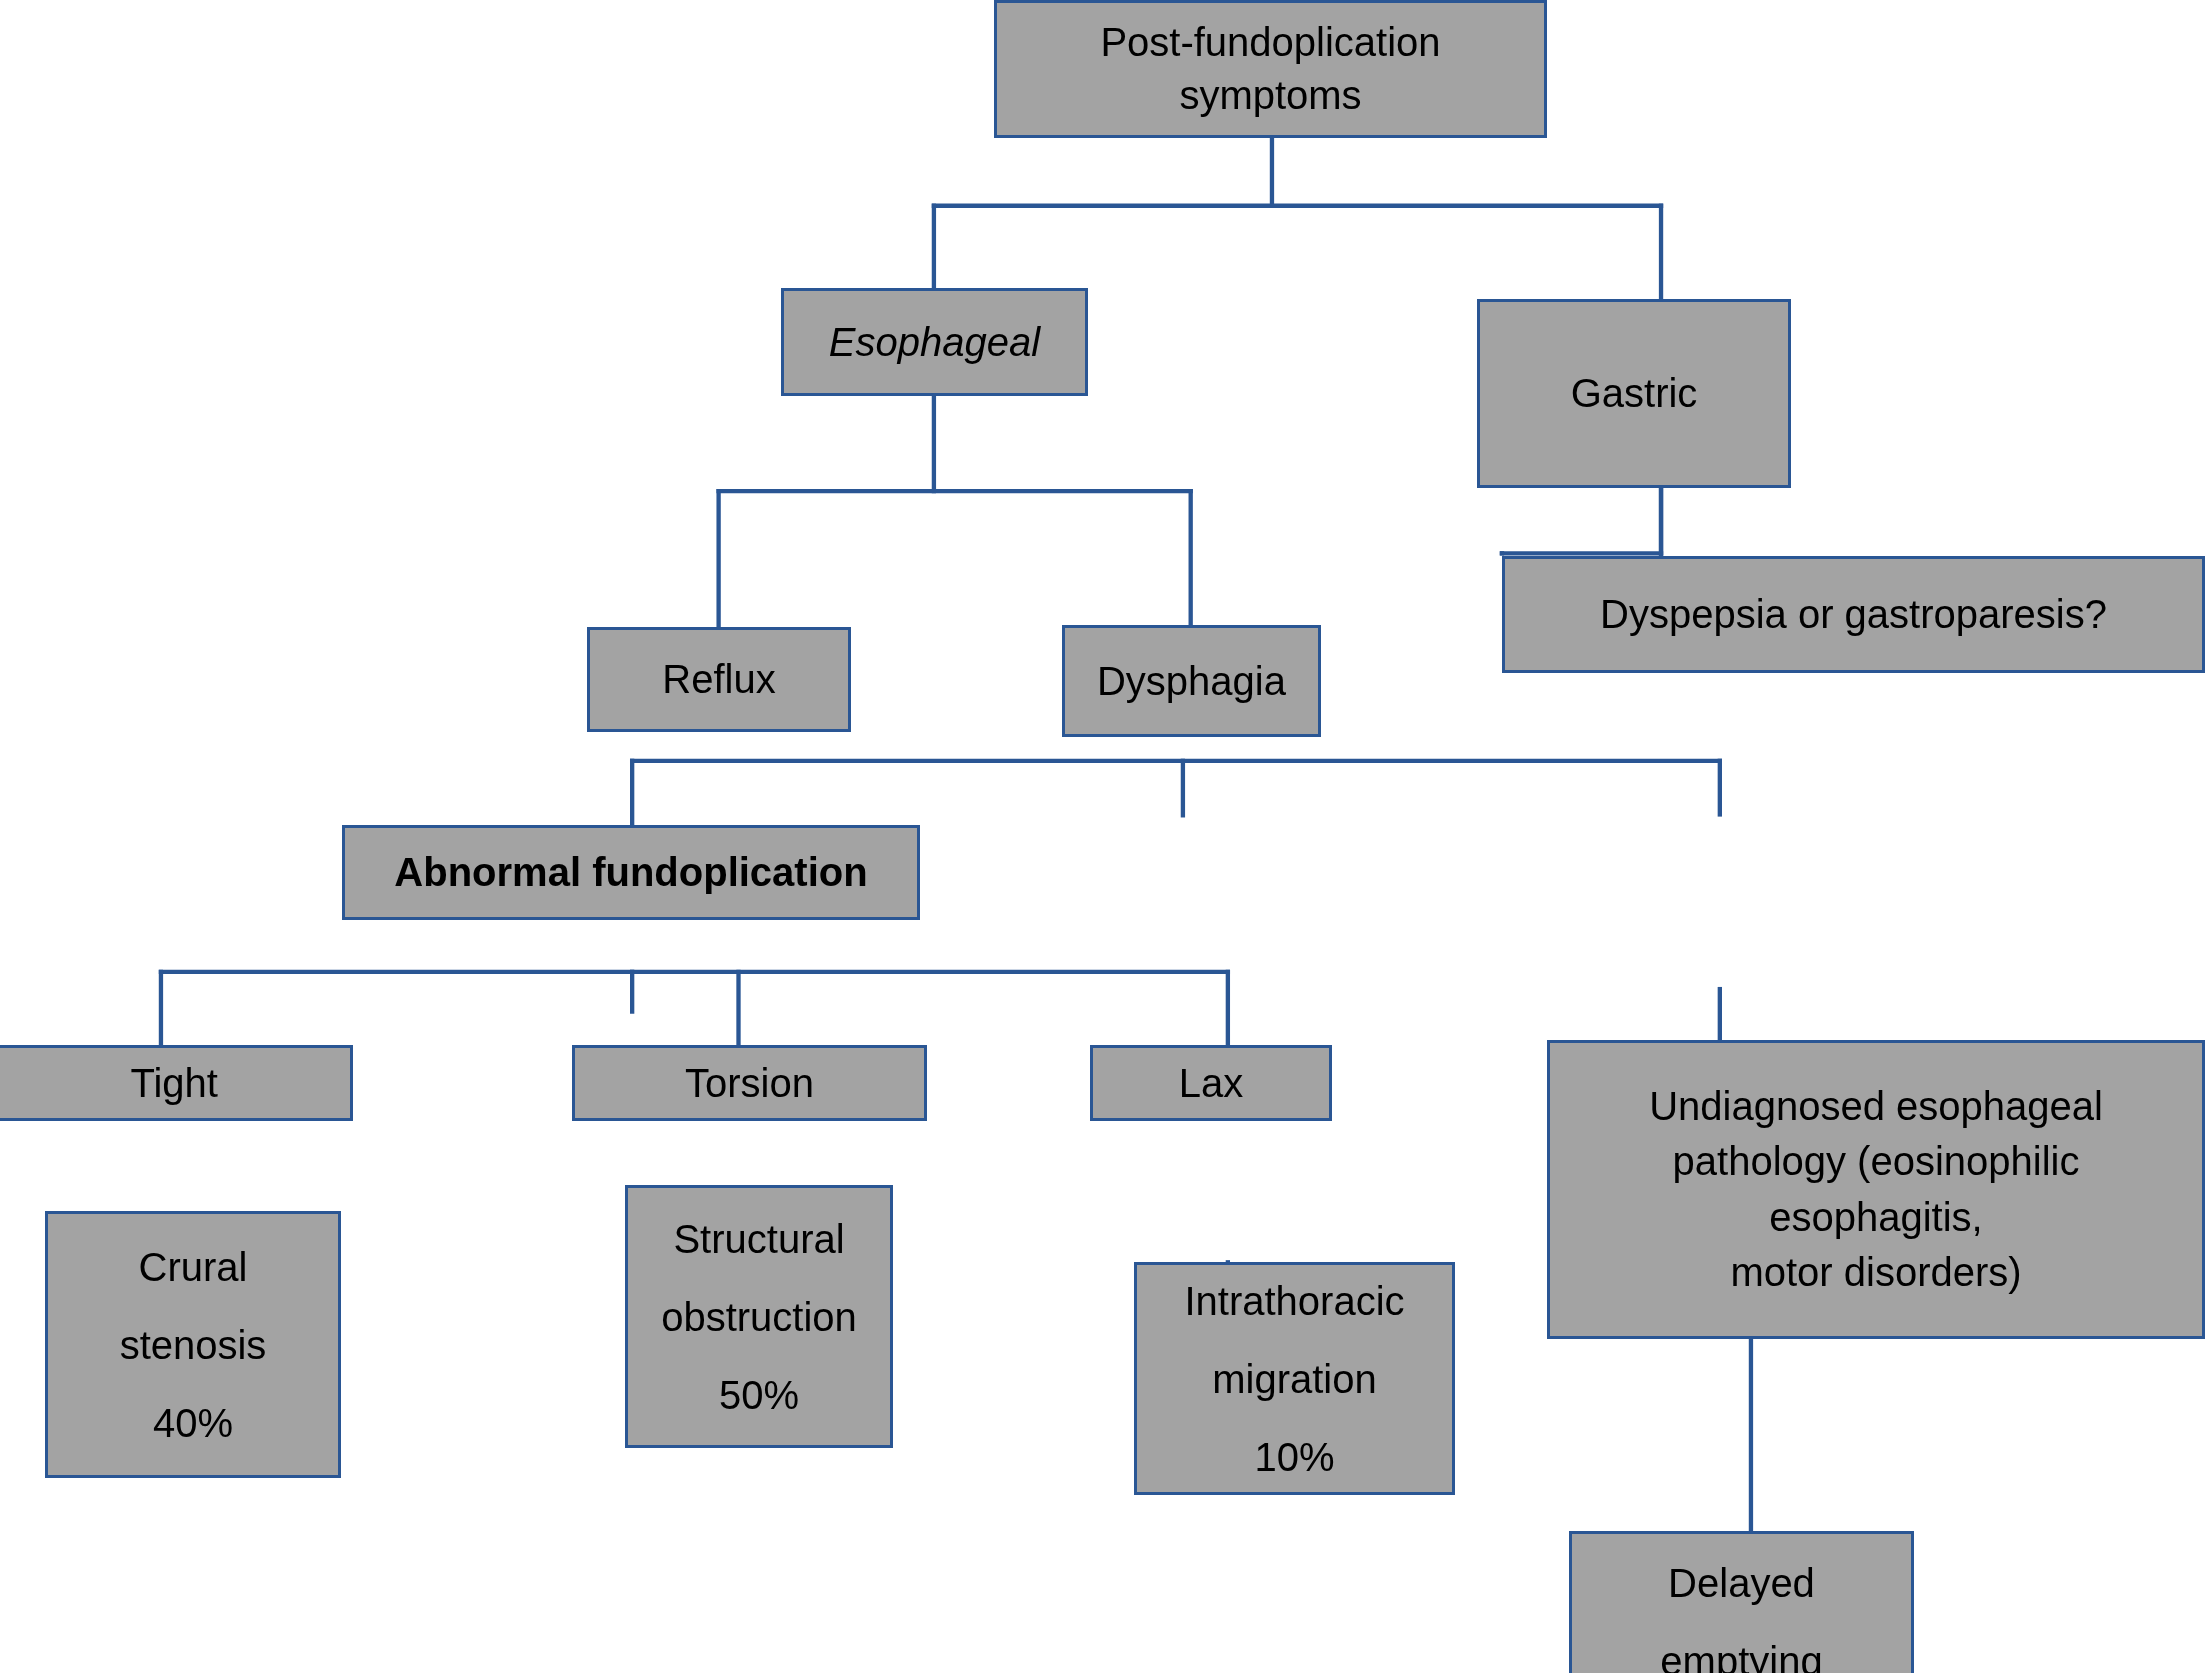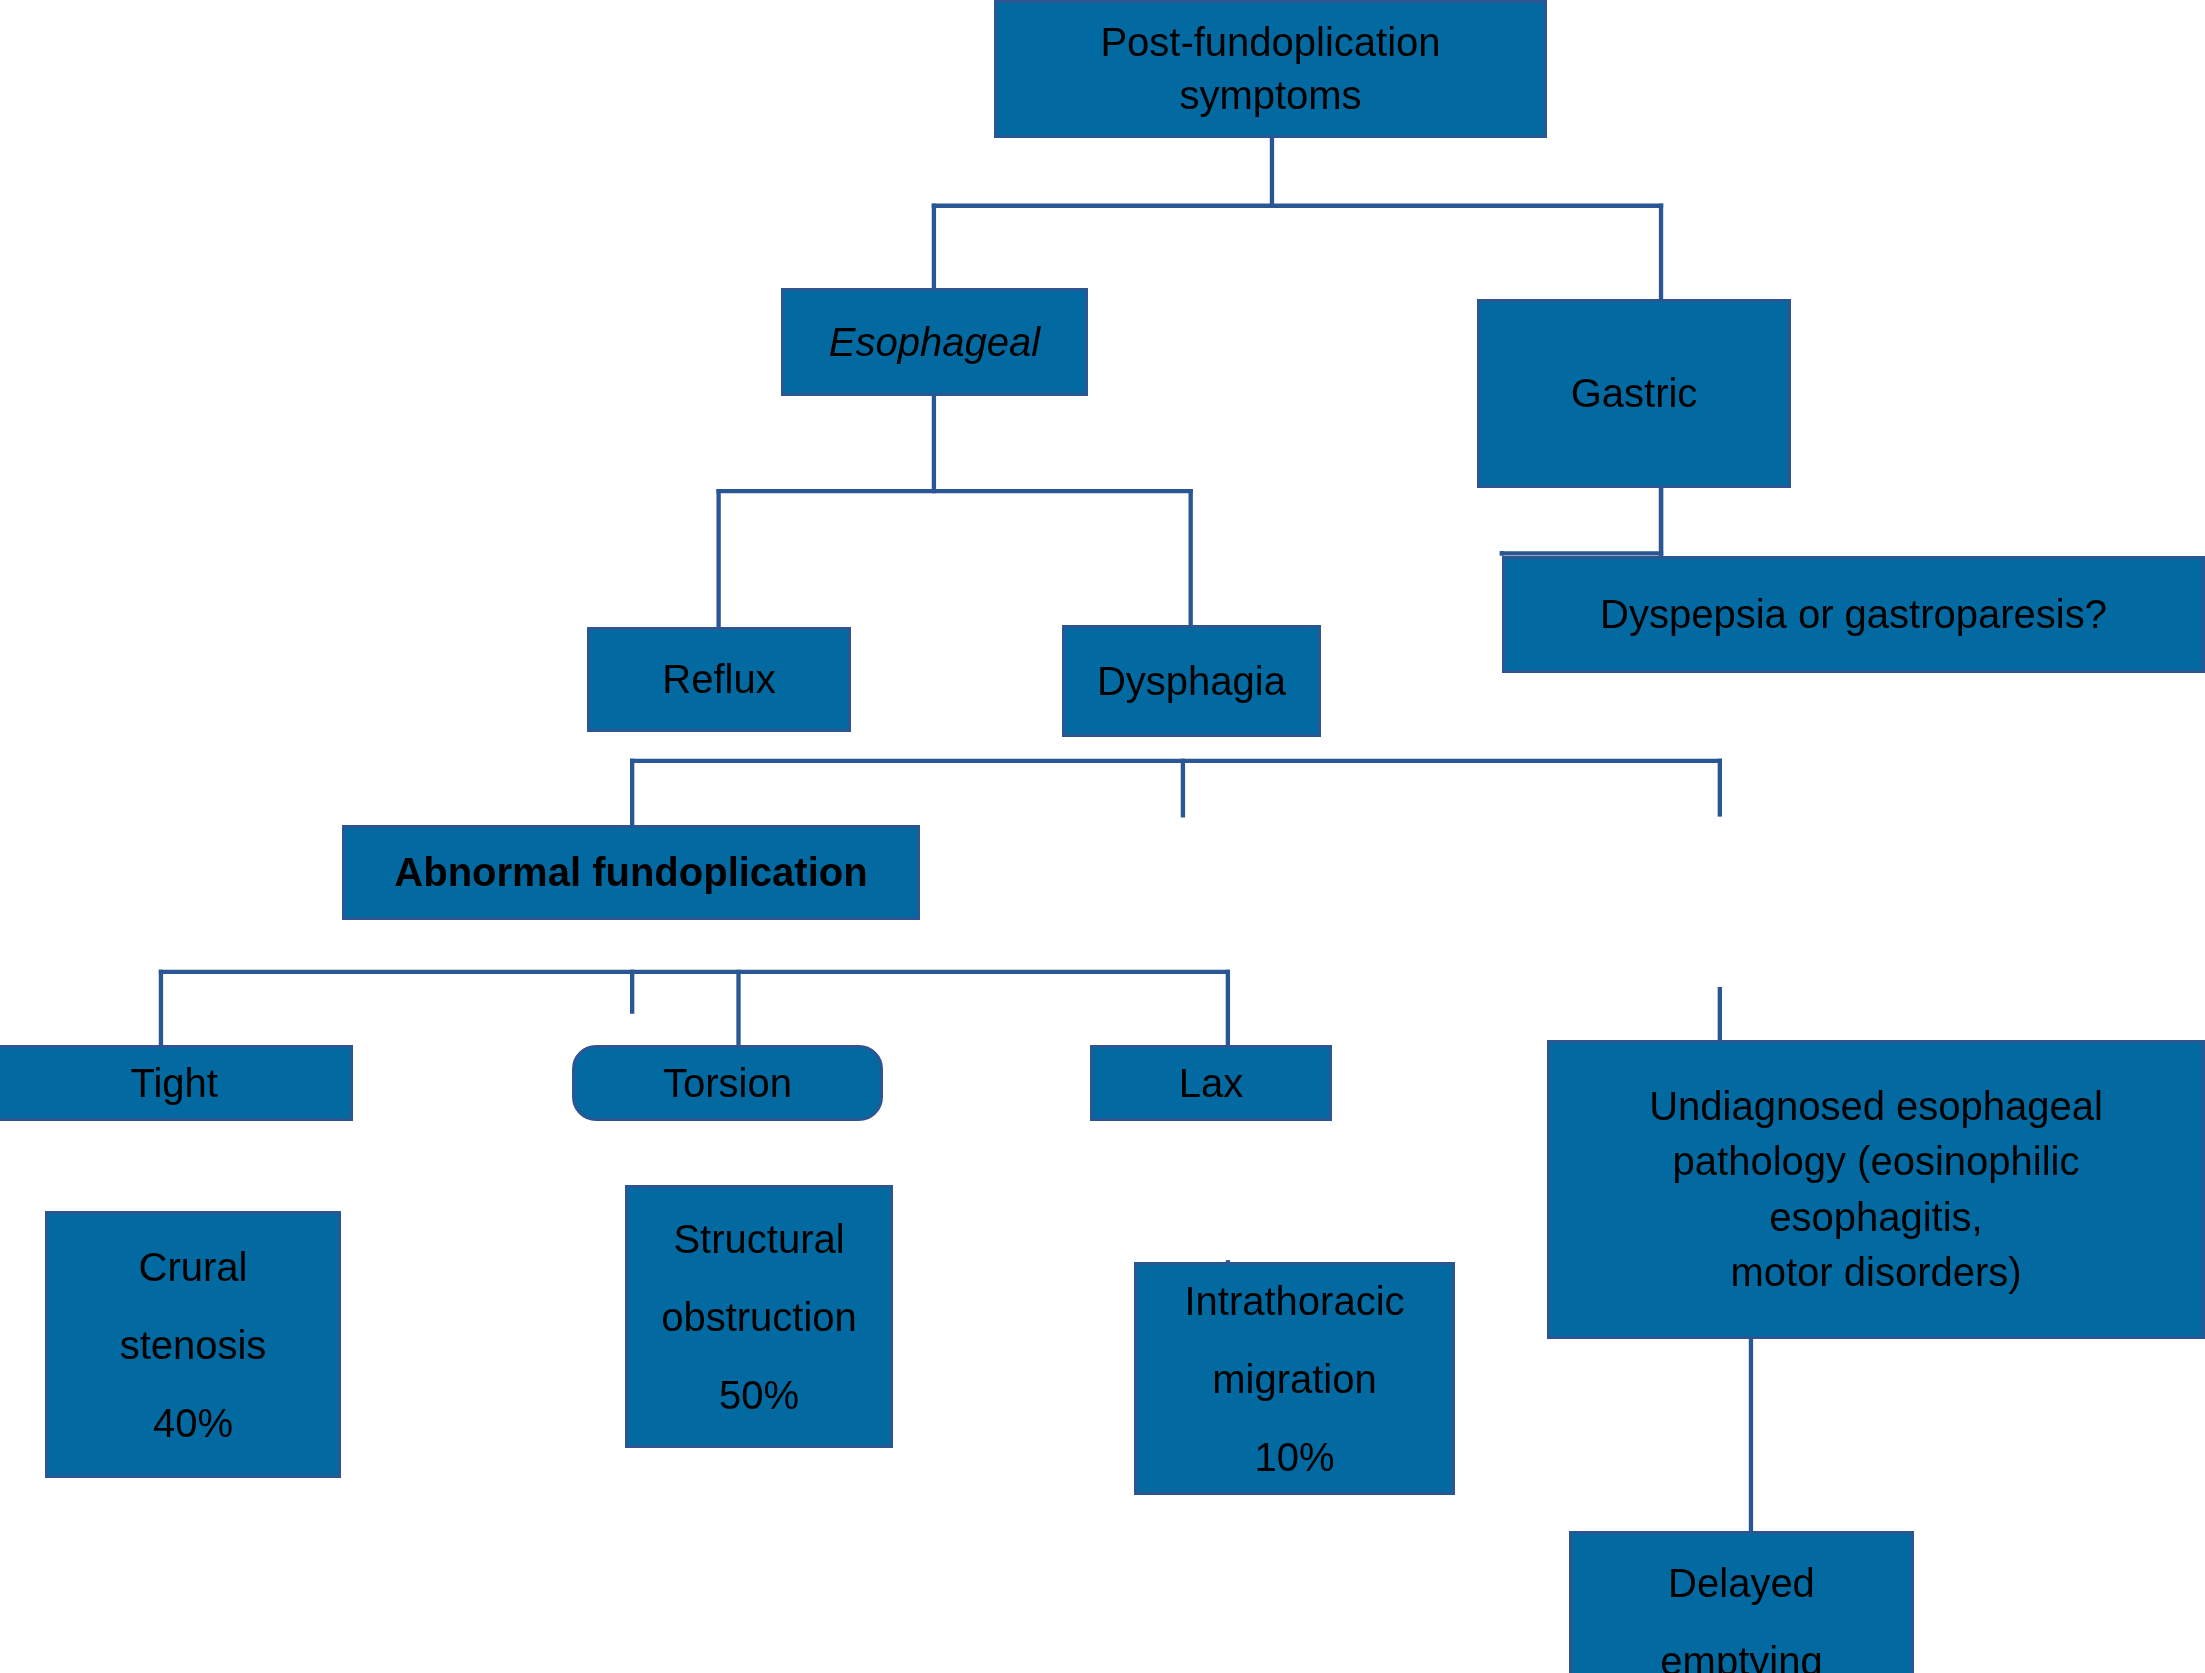--- a/index.html
+++ b/index.html
@@ -28,7 +28,7 @@
   .node-box {
     position: absolute;
     box-sizing: border-box;
-    background: #0369a1;
+    background: #a3a3a3;
     border: 3.5px solid #2a5694;
     display: flex;
     align-items: center;

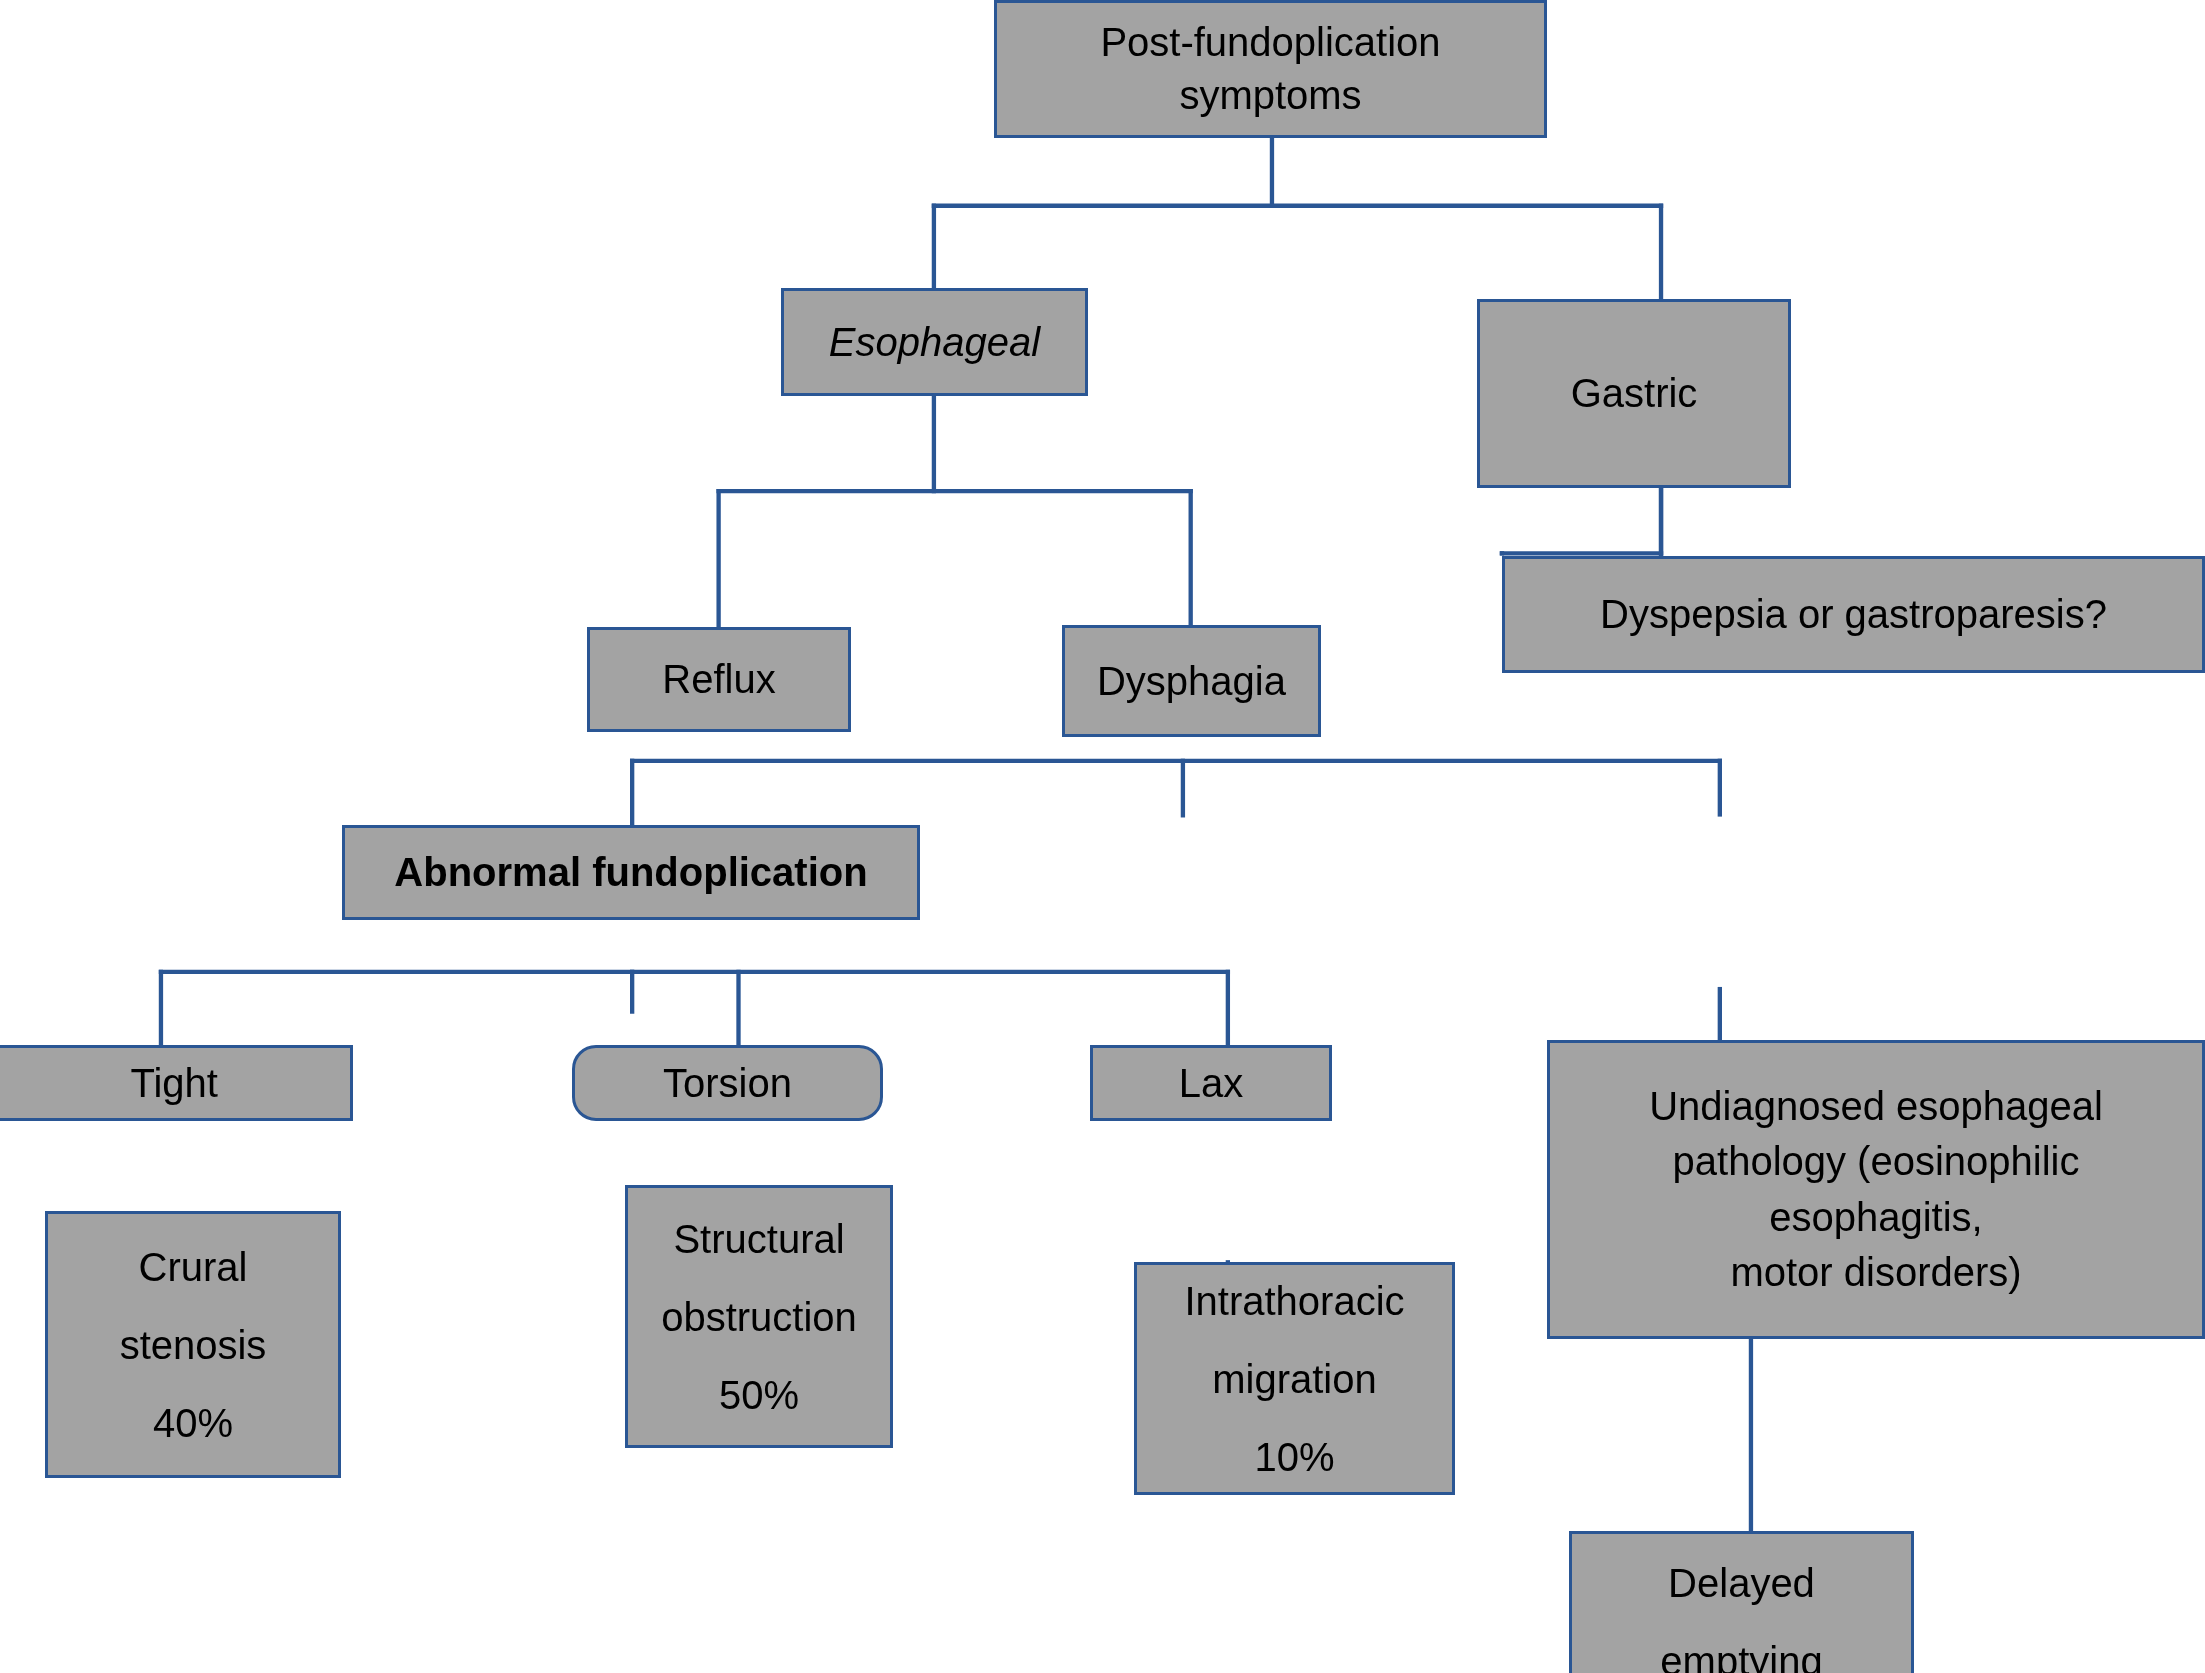--- a/index.html
+++ b/index.html
@@ -111,7 +111,7 @@
 
   <div class="node-box" style="left:-4.3px; top:1045px; width:357px; height:76px;">Tight</div>
 
-  <div class="node-box" style="left:572px; top:1045px; width:311px; height:76px;border-radius:24px;">Torsion</div>
+  <div class="node-box" style="left:572px; top:1045px; width:355px; height:76px;">Torsion</div>
 
   <div class="node-box" style="left:1090px; top:1045px; width:242px; height:76px;">Lax</div>
 

